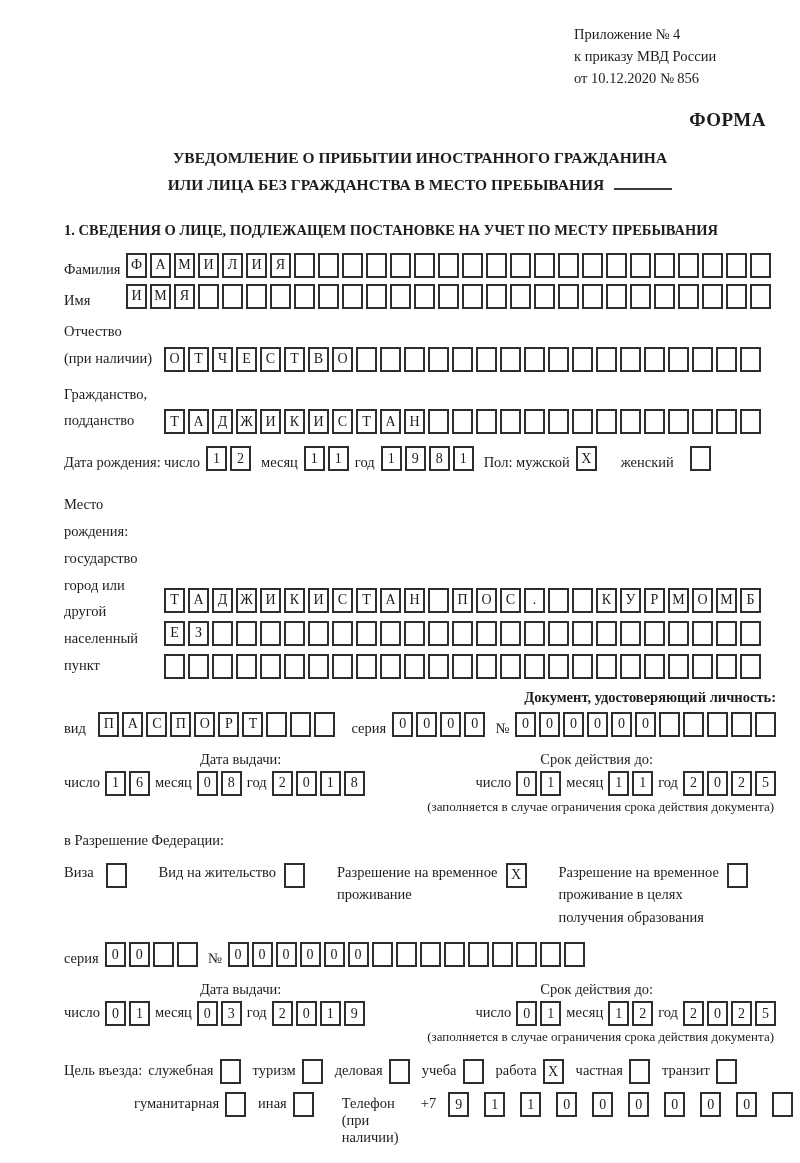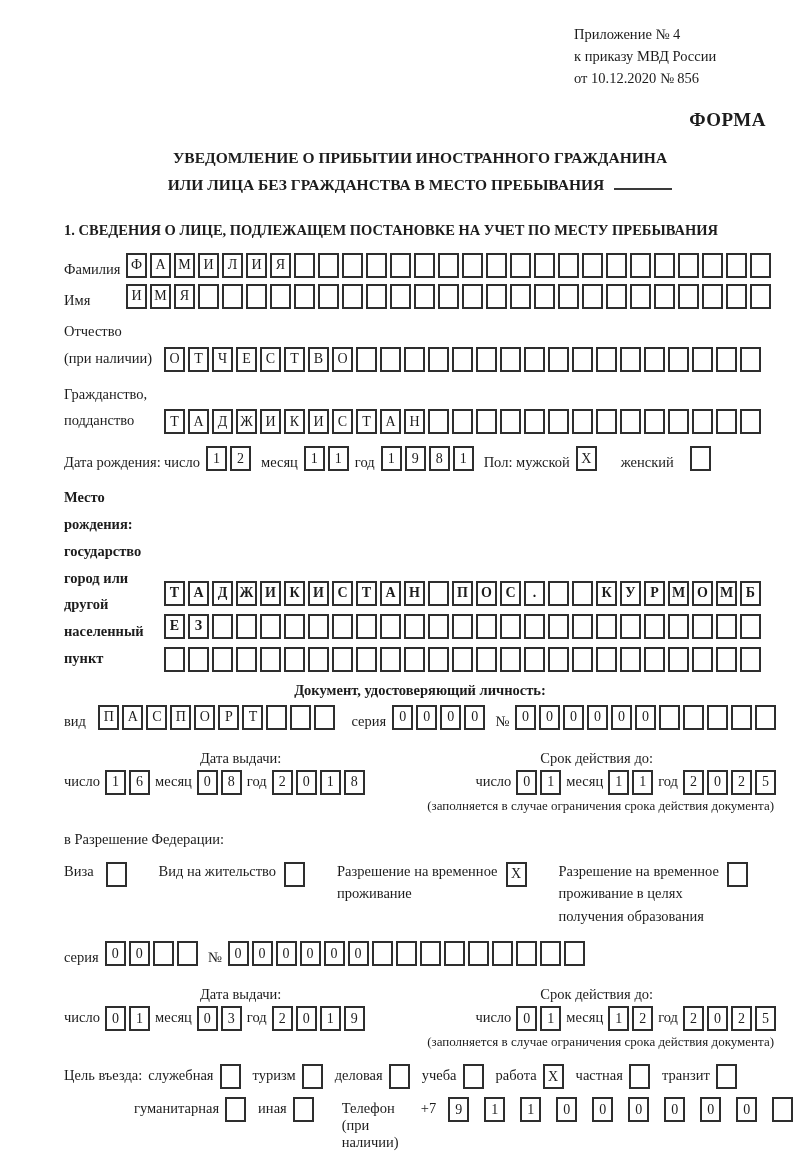--- a/index.html
+++ b/index.html
@@ -245,7 +245,7 @@
       </span>
   </div>
 
-  <div class="row" style="margin-top:10px;font-weight:bold;">
+  <div class="row" style="margin-top:17px;">
     <span class="lbl w100 lbl-lines">
       <div>Место рождения:</div>
       <div>государство</div>

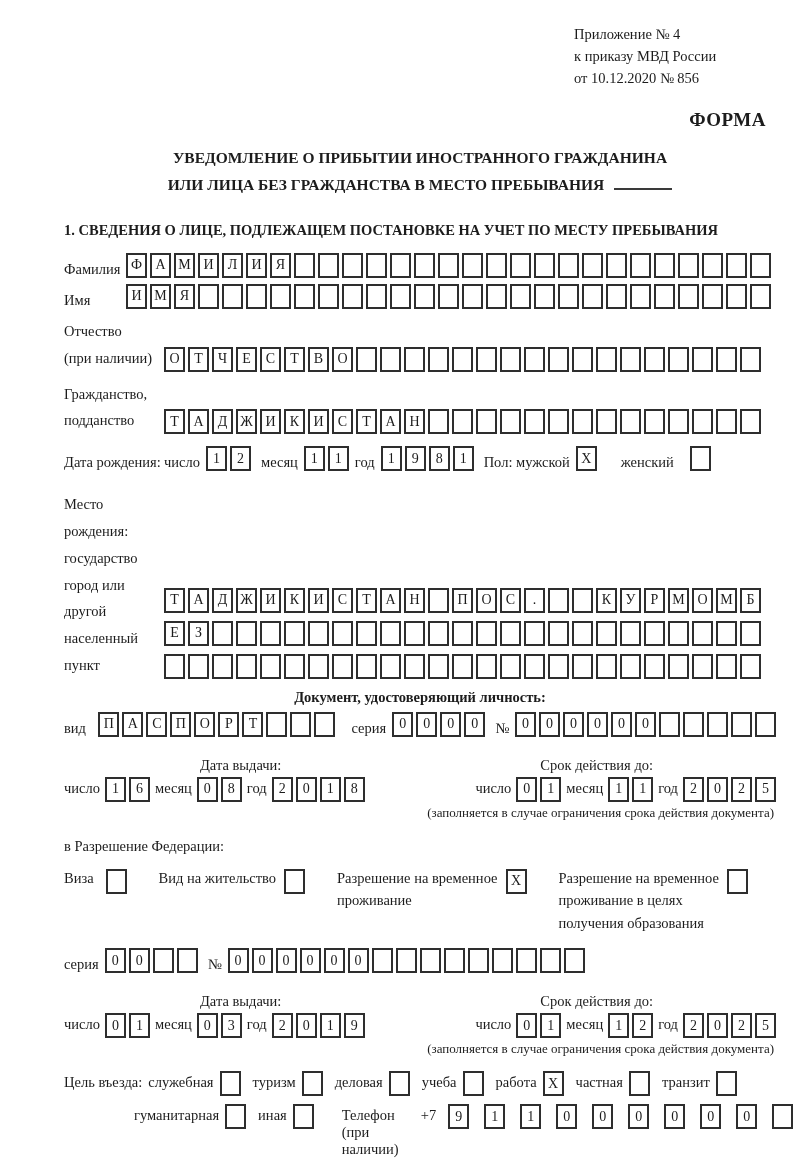--- a/index.html
+++ b/index.html
@@ -38,7 +38,7 @@
   .inline-lbl { padding-top:3px; }
   .gap6 { margin-left:6px; } .gap10 { margin-left:10px; } .gap16 { margin-left:16px; } .gap24 { margin-left:24px; }
 
-  .center-bold { text-align:center; font-weight:bold; margin:10px 0 6px 0; }
+  .center-bold { text-align:right; font-weight:bold; margin:10px 0 6px 0; }
 
   .dateline { display:flex; align-items:flex-start; }
   .dateline .inline-lbl { margin:0 5px; }

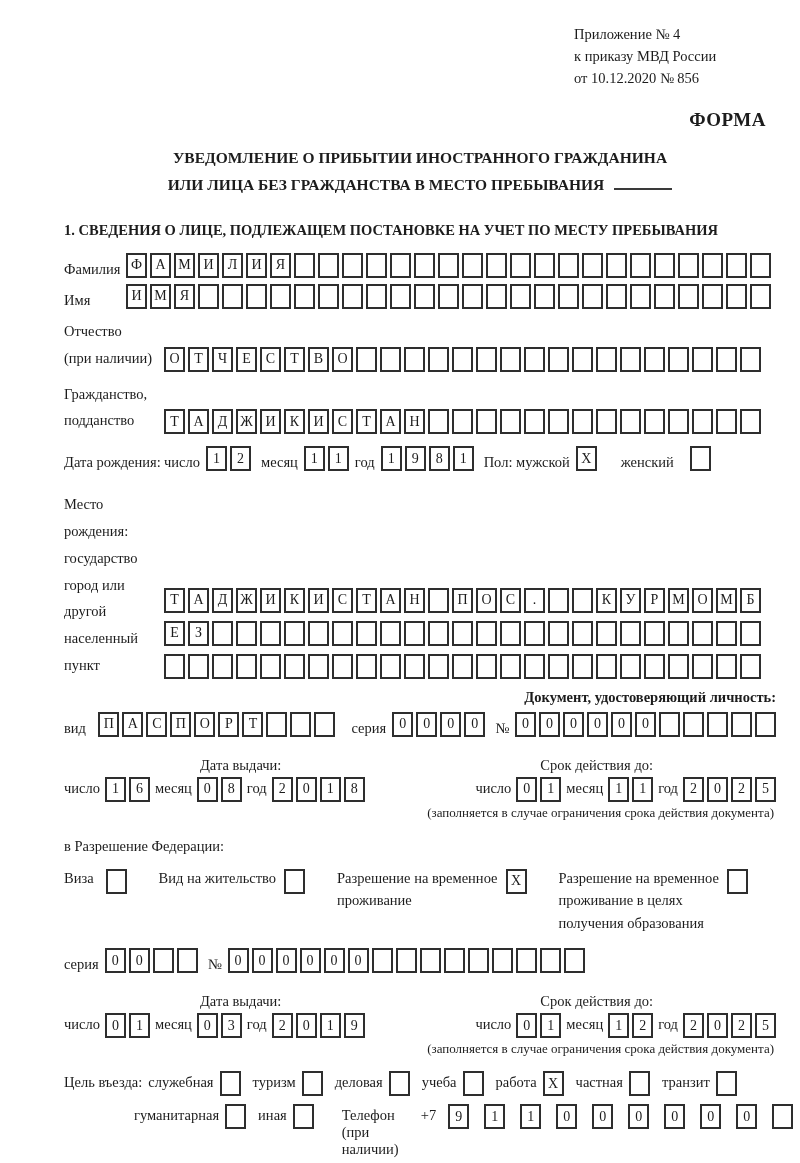--- a/index.html
+++ b/index.html
@@ -42,7 +42,7 @@
 
   .dateline { display:flex; align-items:flex-start; }
   .dateline .inline-lbl { margin:0 5px; }
-  .twocol { display:flex; margin-top:20px; }
+  .twocol { display:flex; margin-top:14px; }
   .twocol .colL { width:372px; }
   .twocol .colR { flex:1; }
   .col-head { text-align:center; margin-bottom:3px; }

